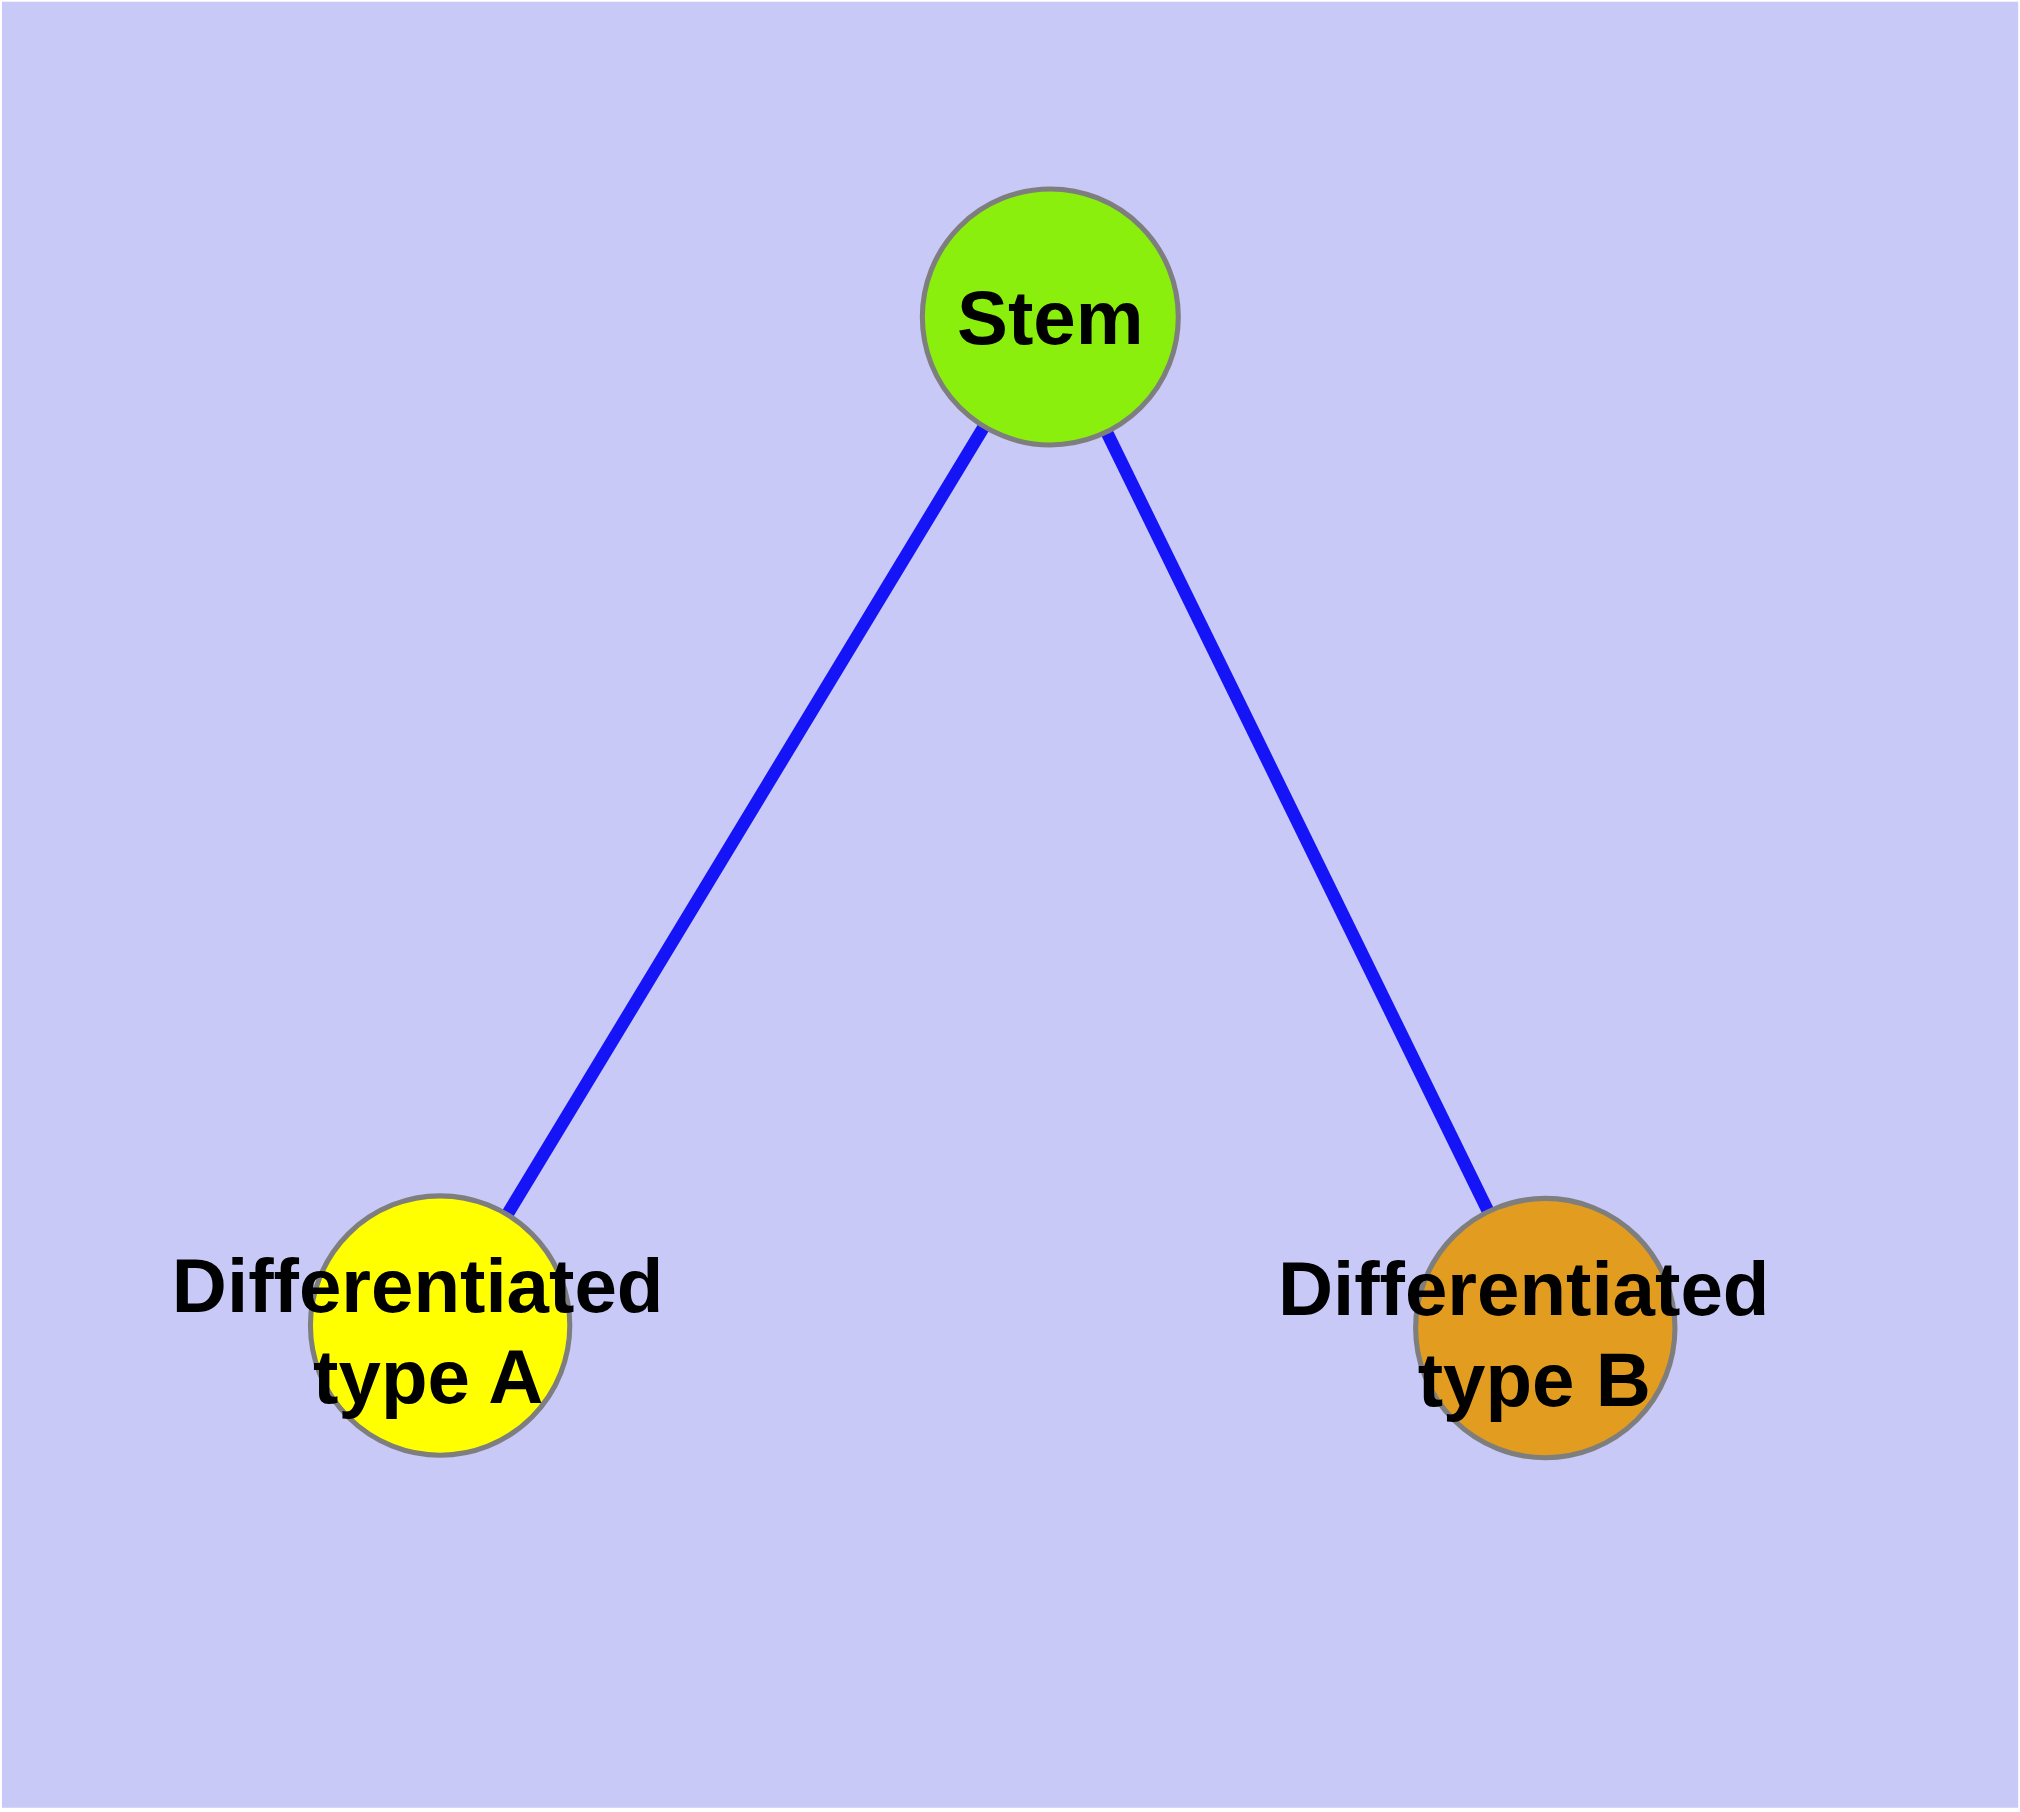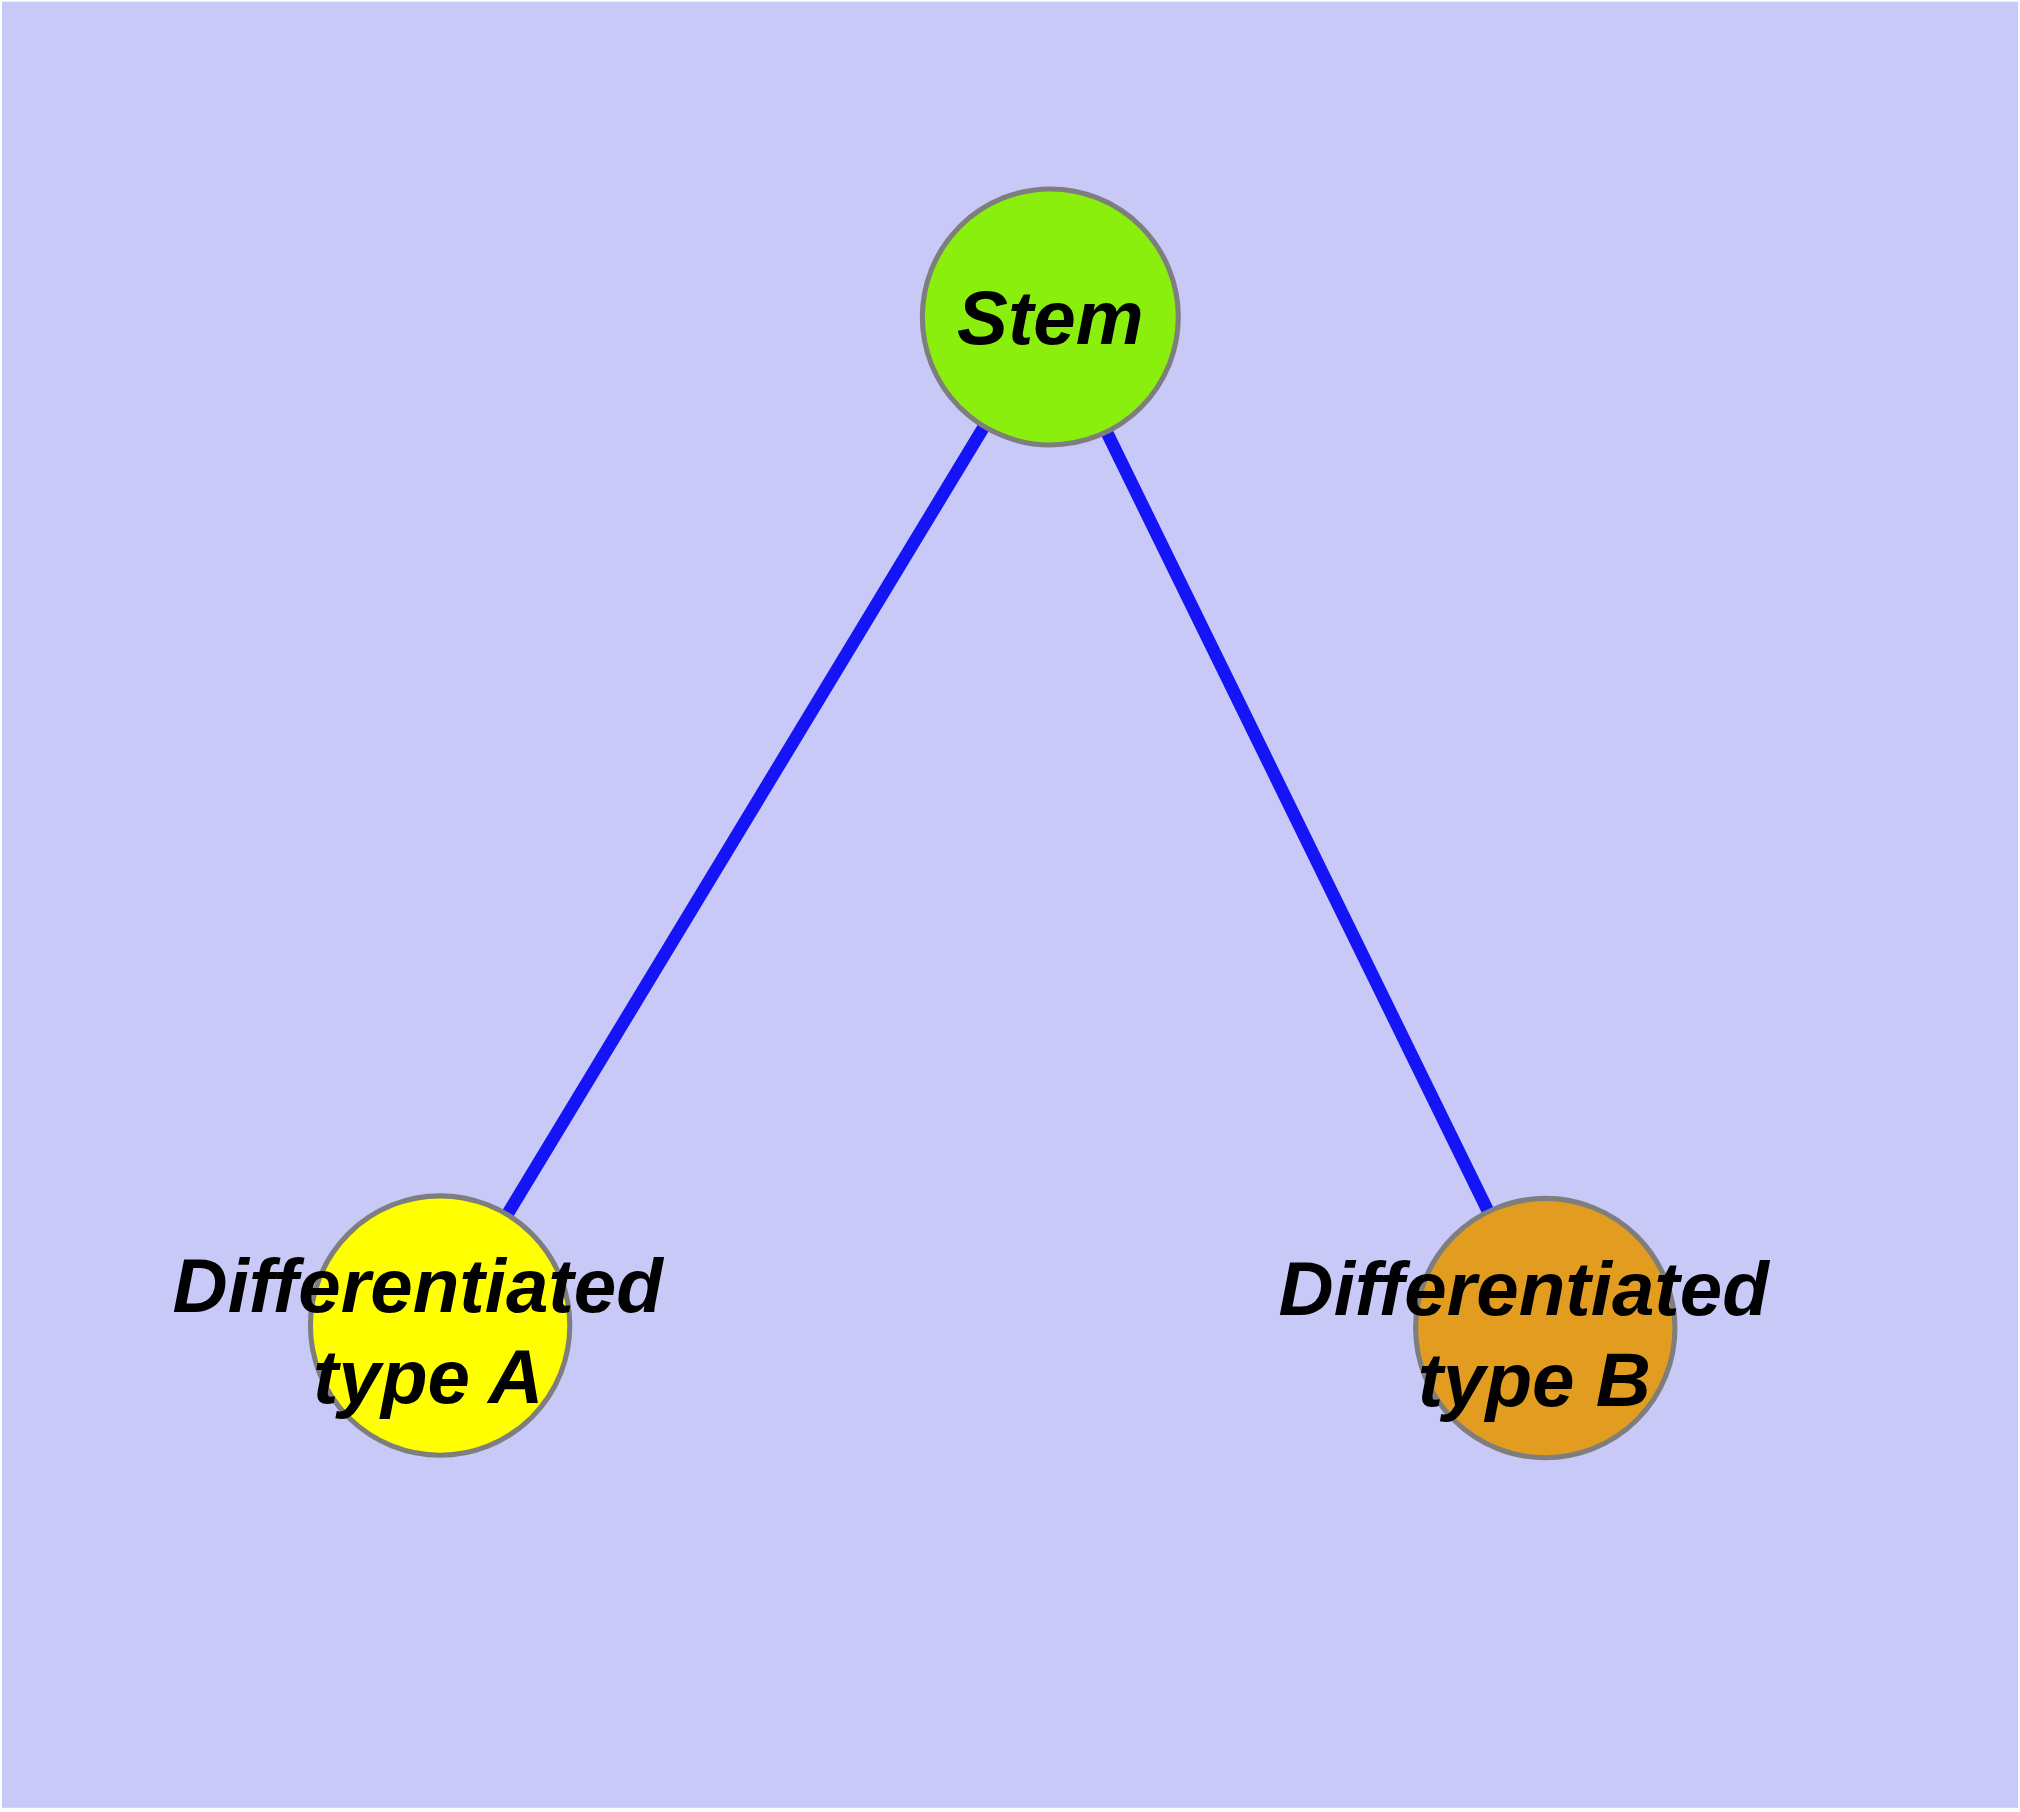--- a/index.html
+++ b/index.html
@@ -15,7 +15,6 @@
     width: 2021px;
     height: 1812px;
     background: #ffffff;
-    font-style: italic;
   }
   svg.graph {
     position: absolute;

